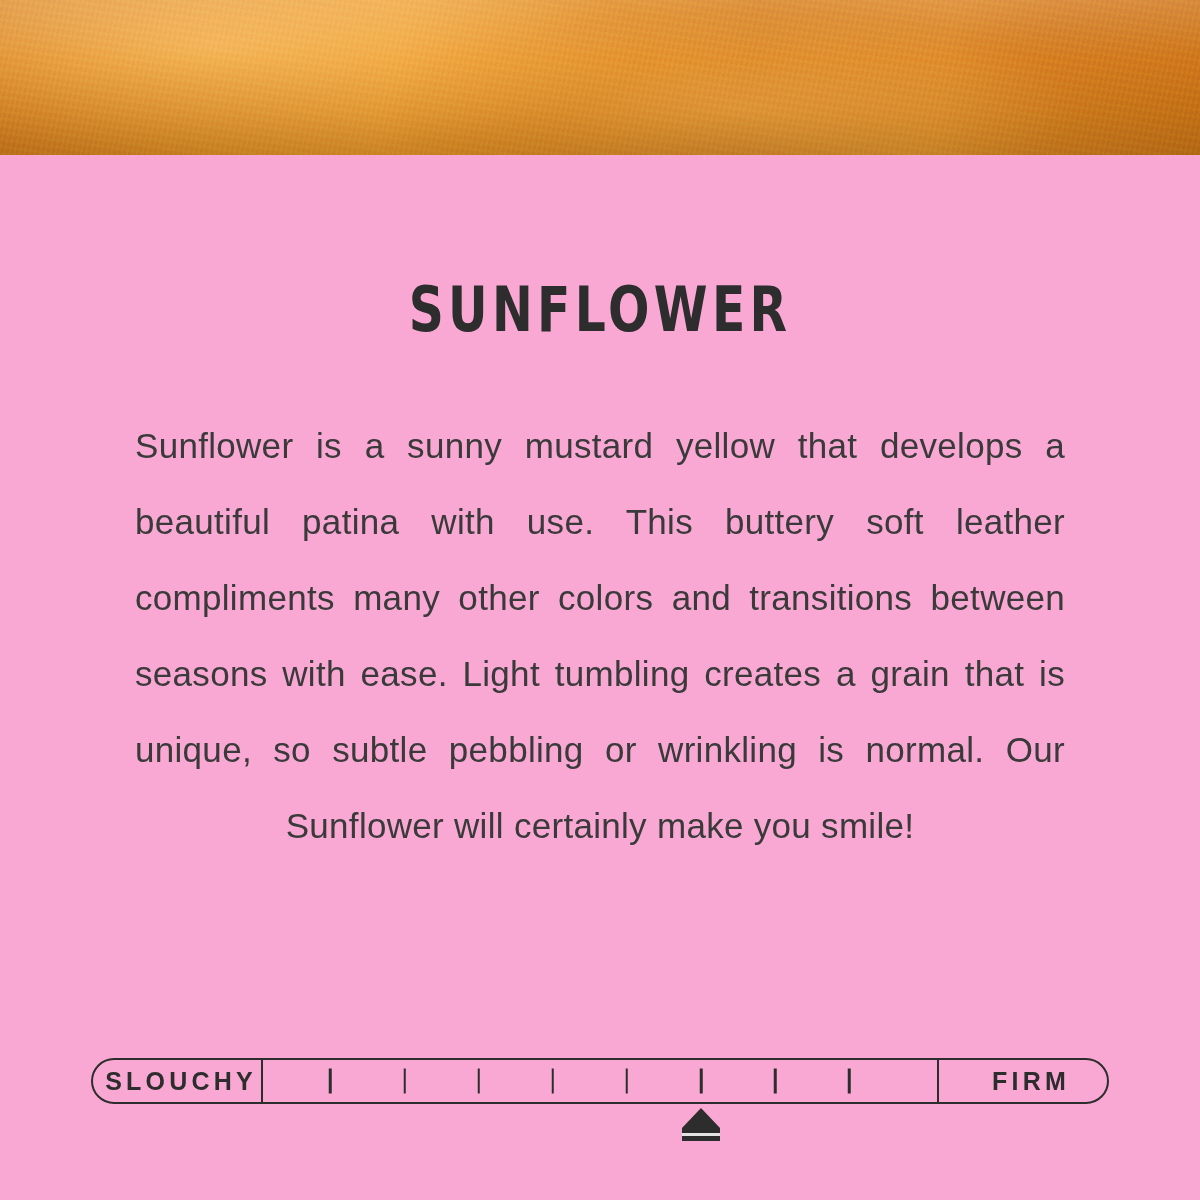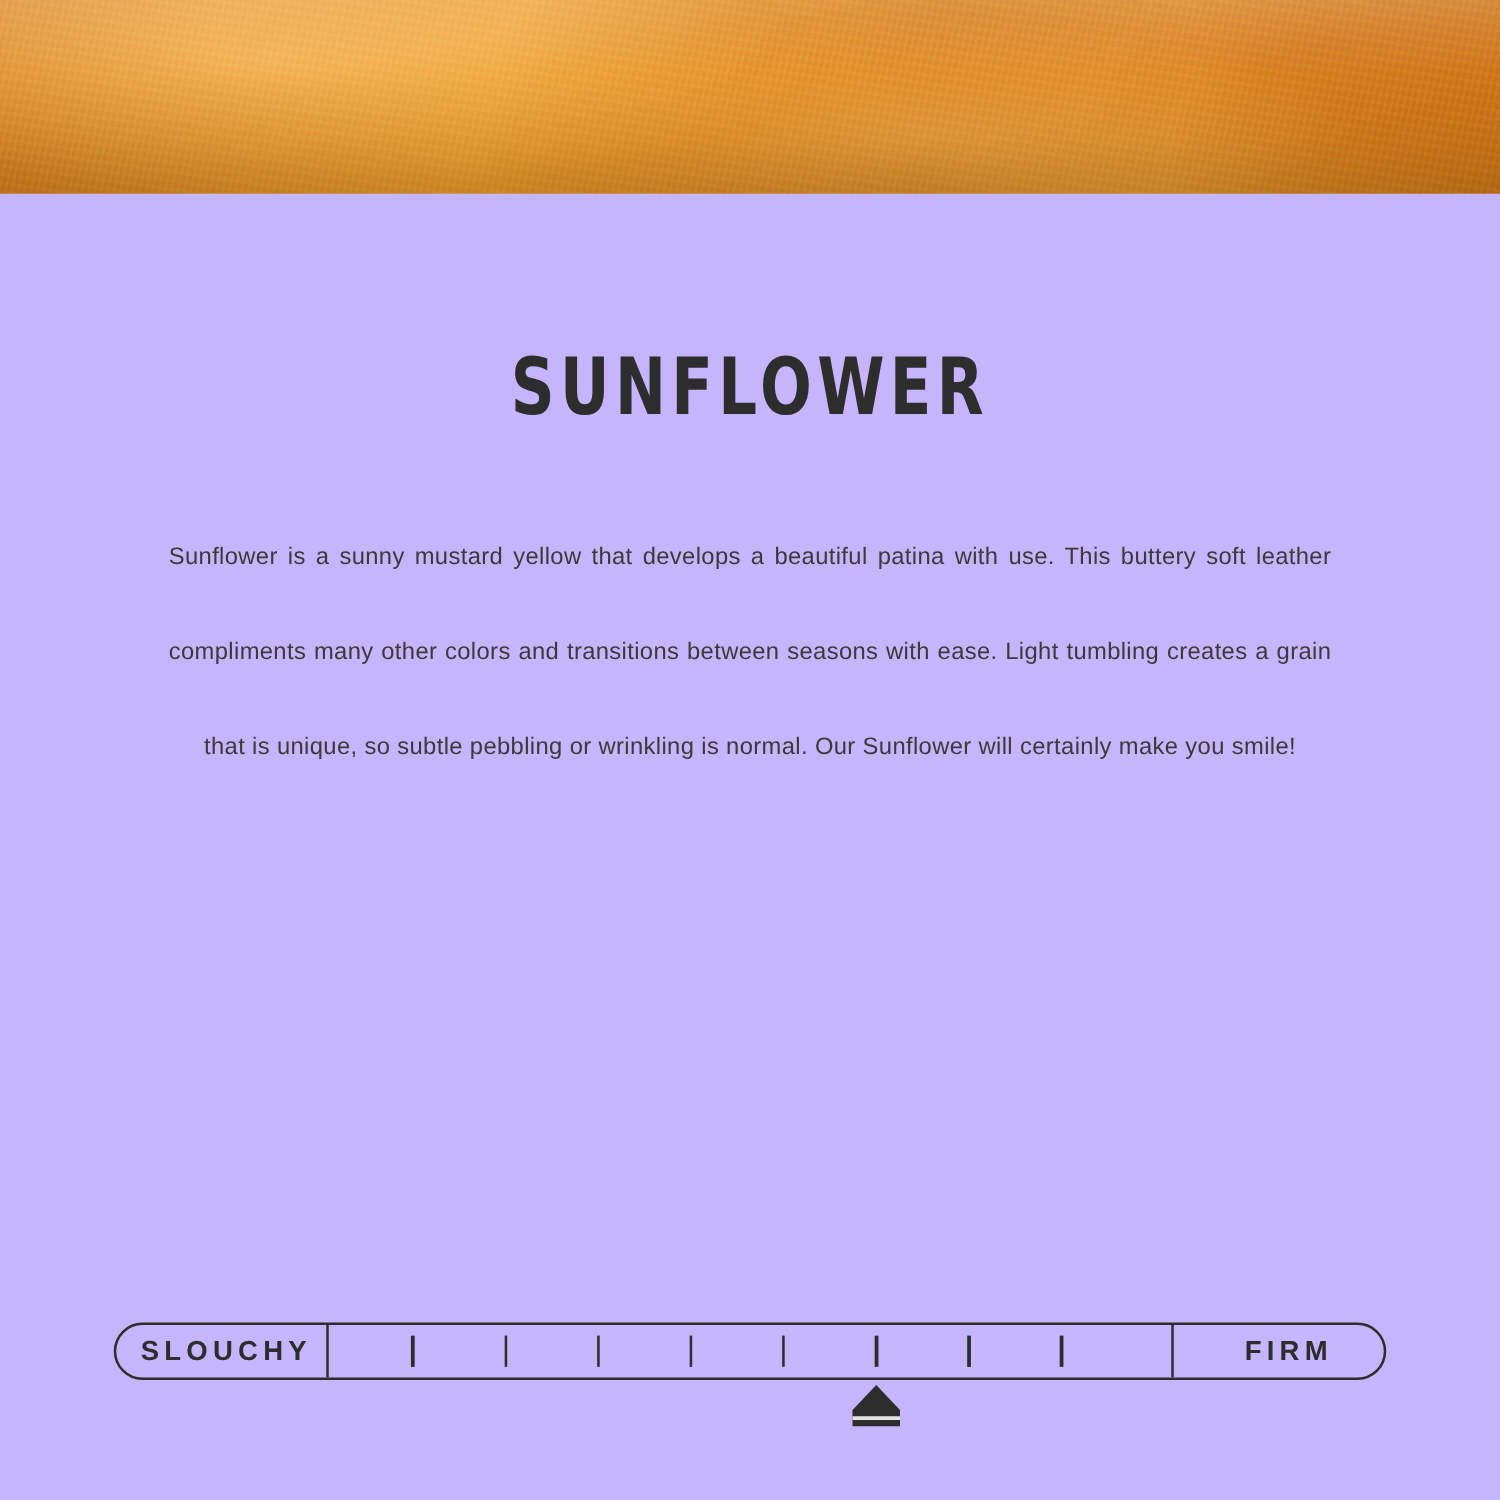--- a/index.html
+++ b/index.html
@@ -17,7 +17,7 @@
     position: relative;
     width: 1200px;
     height: 1200px;
-    background: #c4b5fd;
+    background: #f9a8d4;
   }
 
   

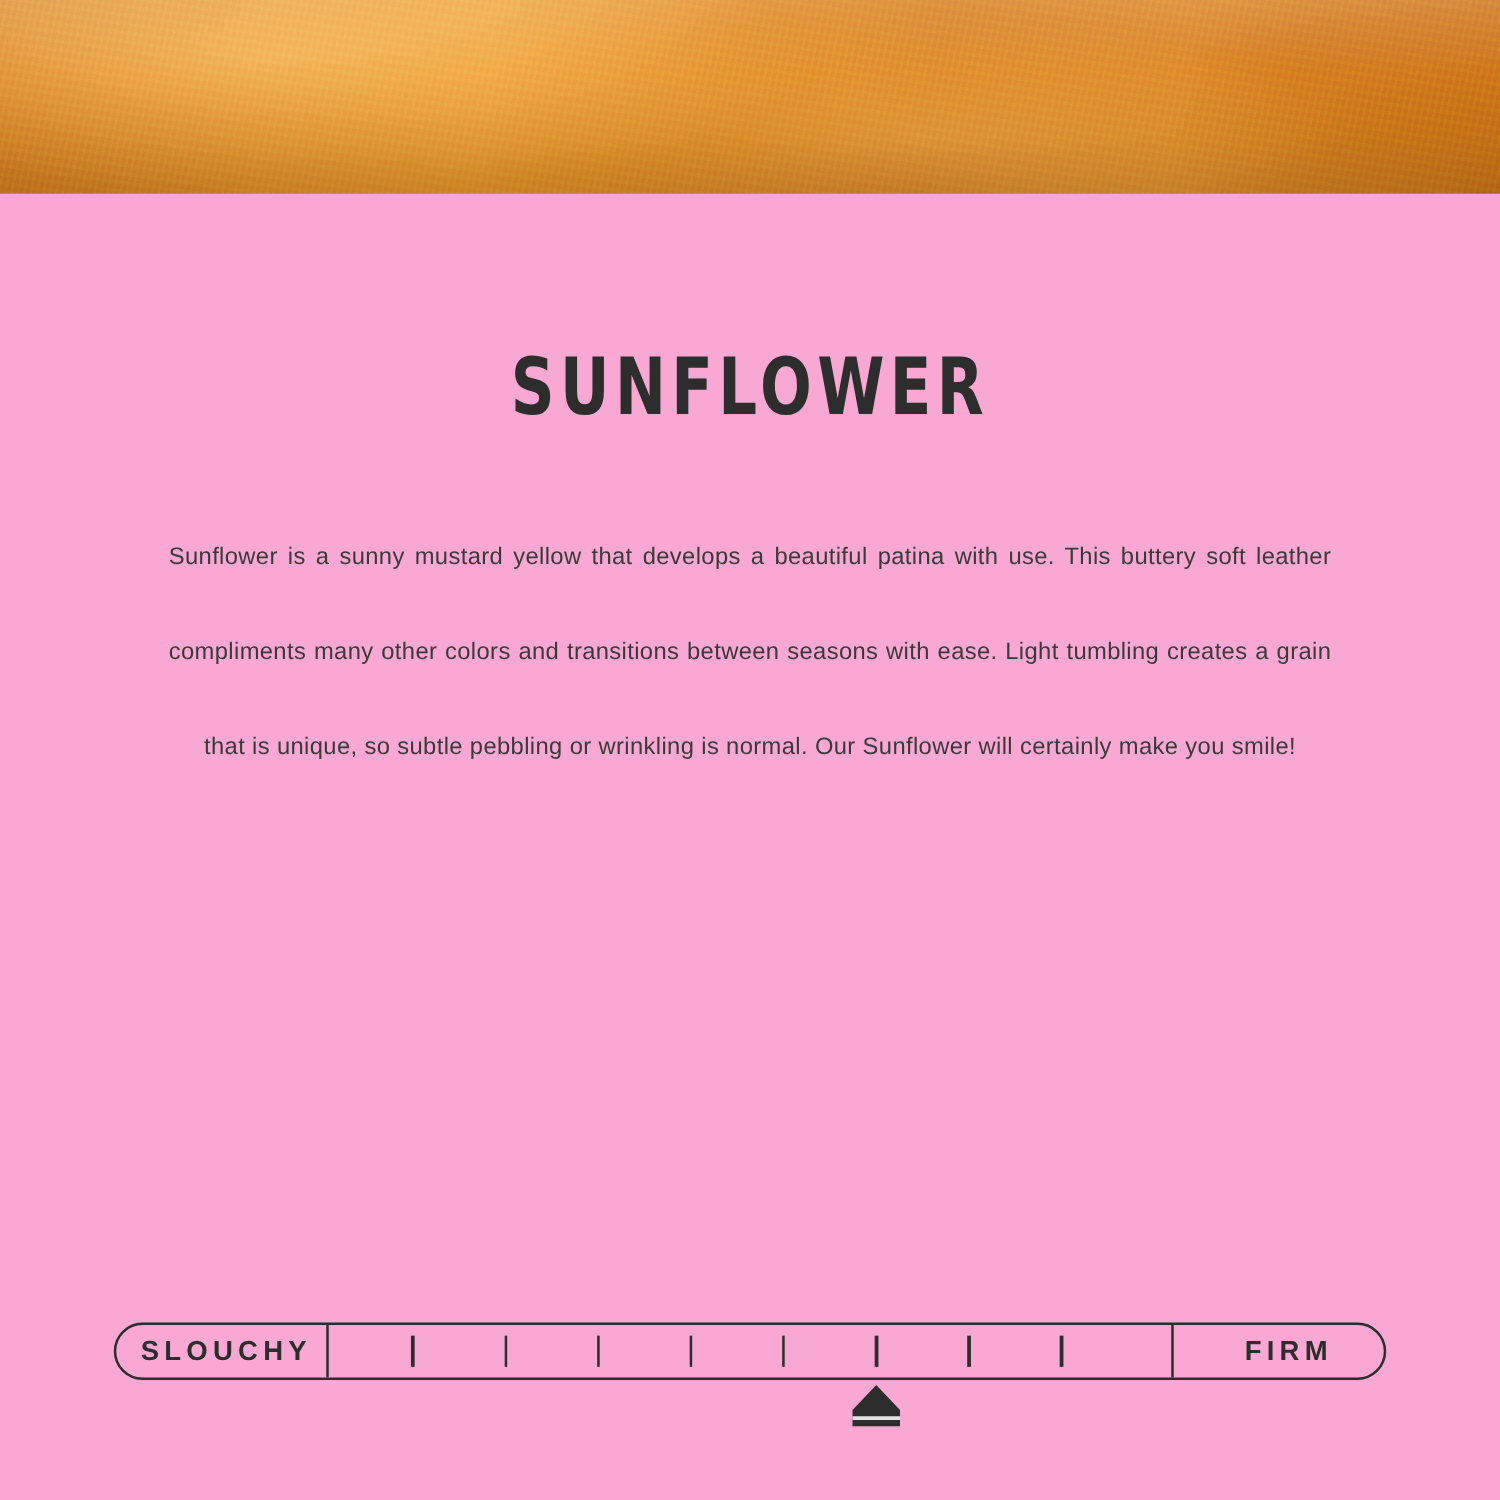--- a/index.html
+++ b/index.html
@@ -67,7 +67,7 @@
     text-align: justify;
     text-align-last: center;
     font-family: "Liberation Sans", sans-serif;
-    font-size: 19px;
+    font-size: 35px;
     line-height: 76px;
     letter-spacing: 0.3px;
     color: #3a3a3a;

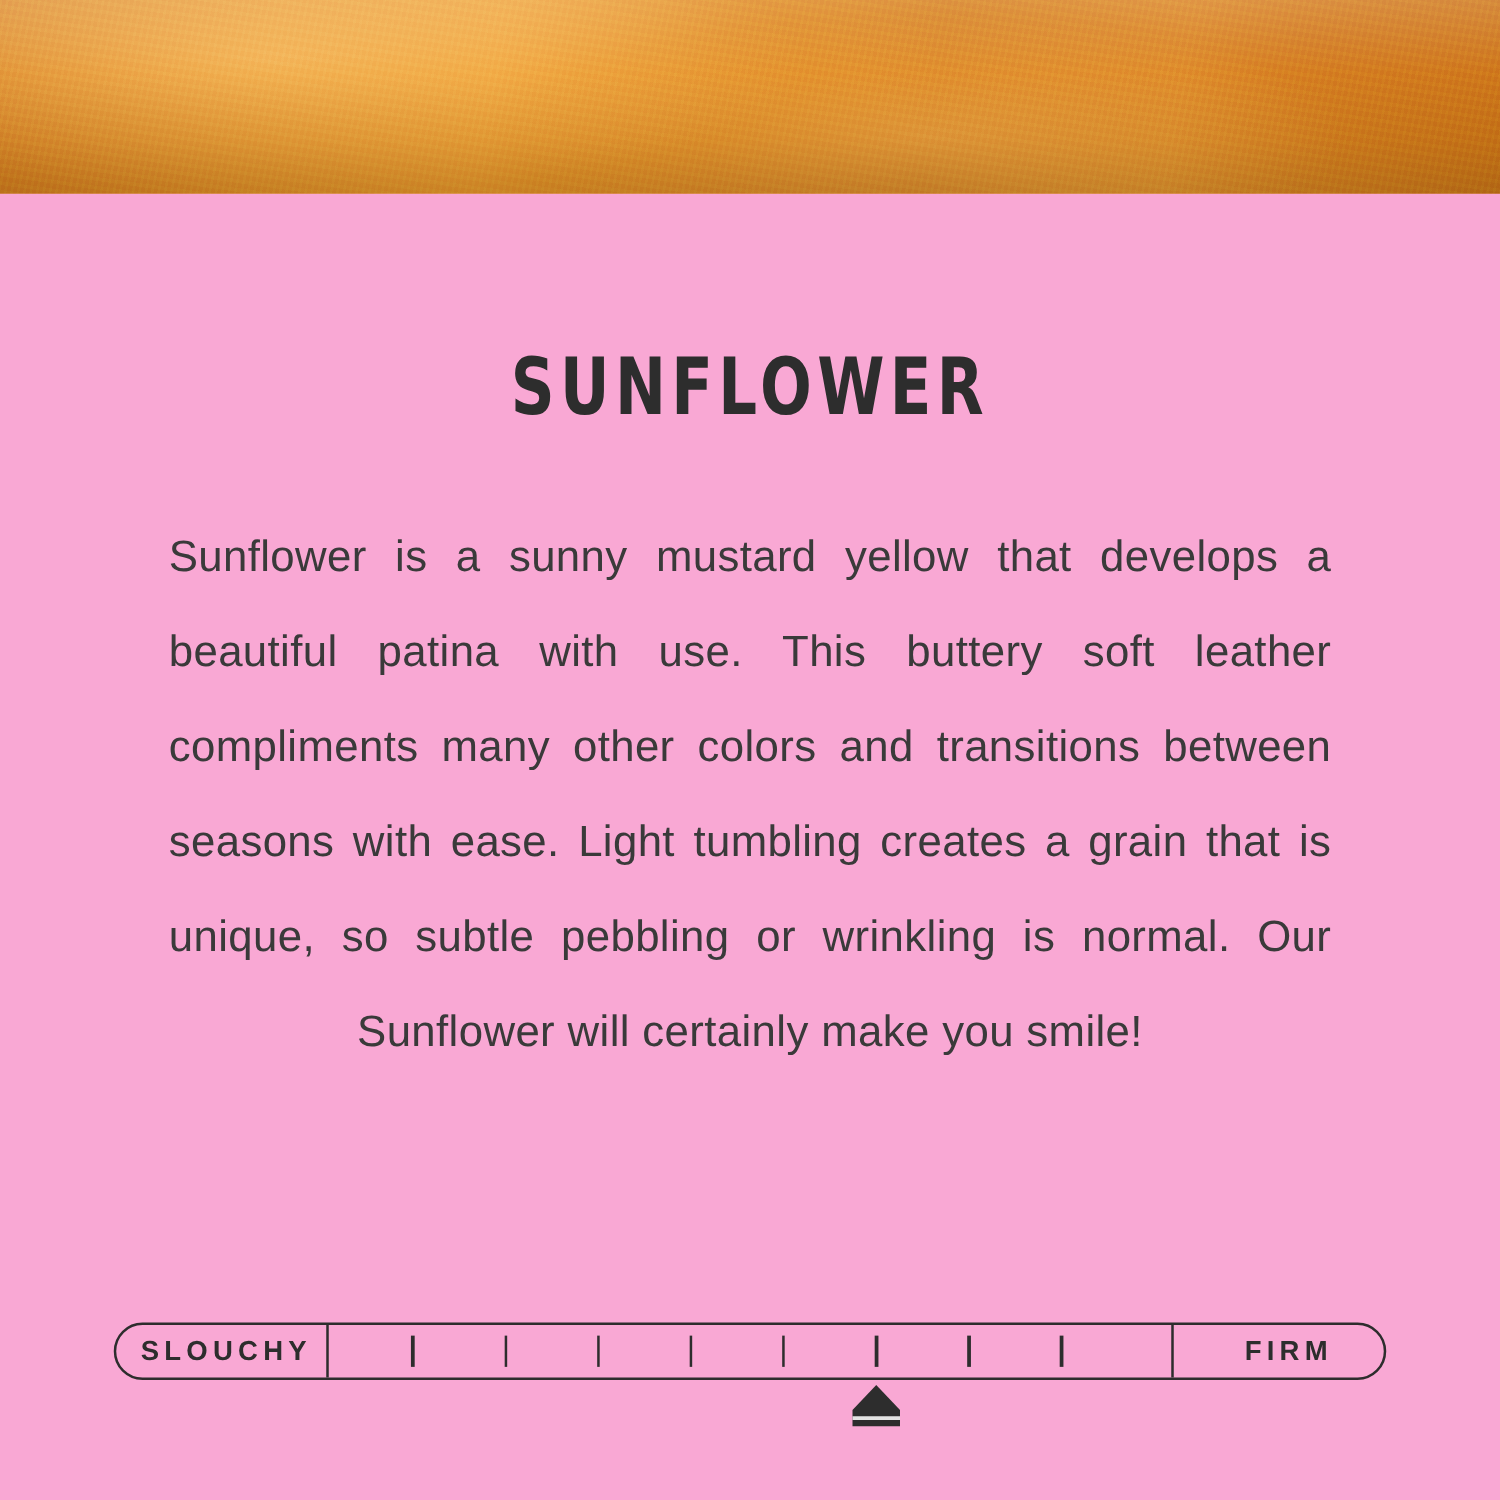--- a/index.html
+++ b/index.html
@@ -103,7 +103,7 @@
     justify-content: center;
     font-family: "Liberation Sans", sans-serif;
     font-weight: 700;
-    font-size: 22px;
+    font-size: 25px;
     letter-spacing: 4.2px;
     color: #2d2d2d;
     box-sizing: border-box;

